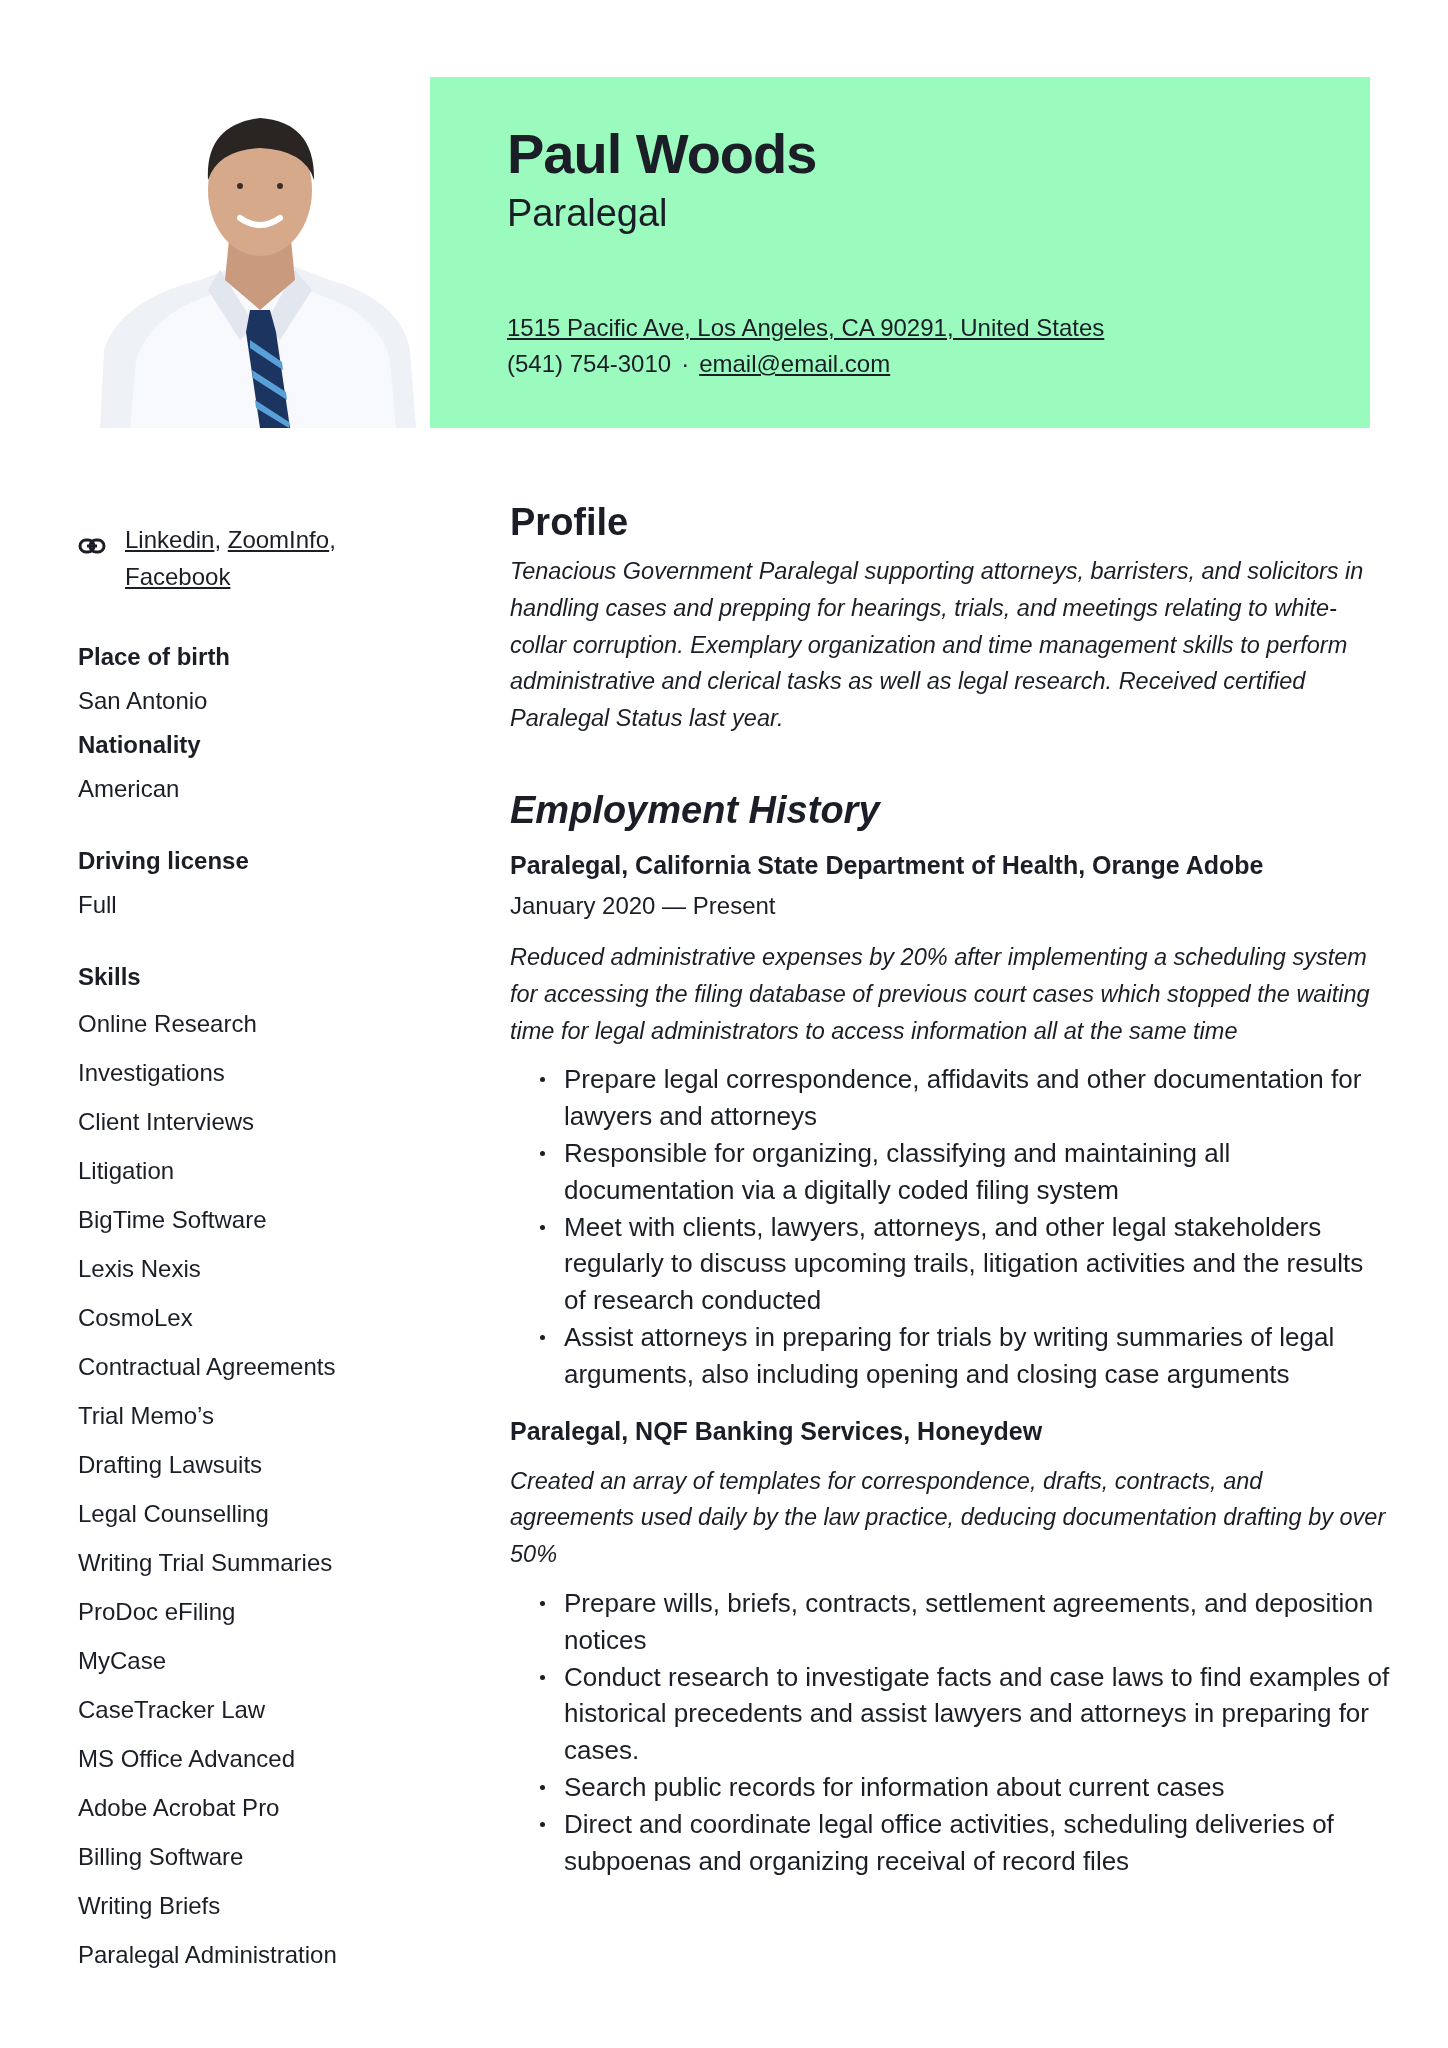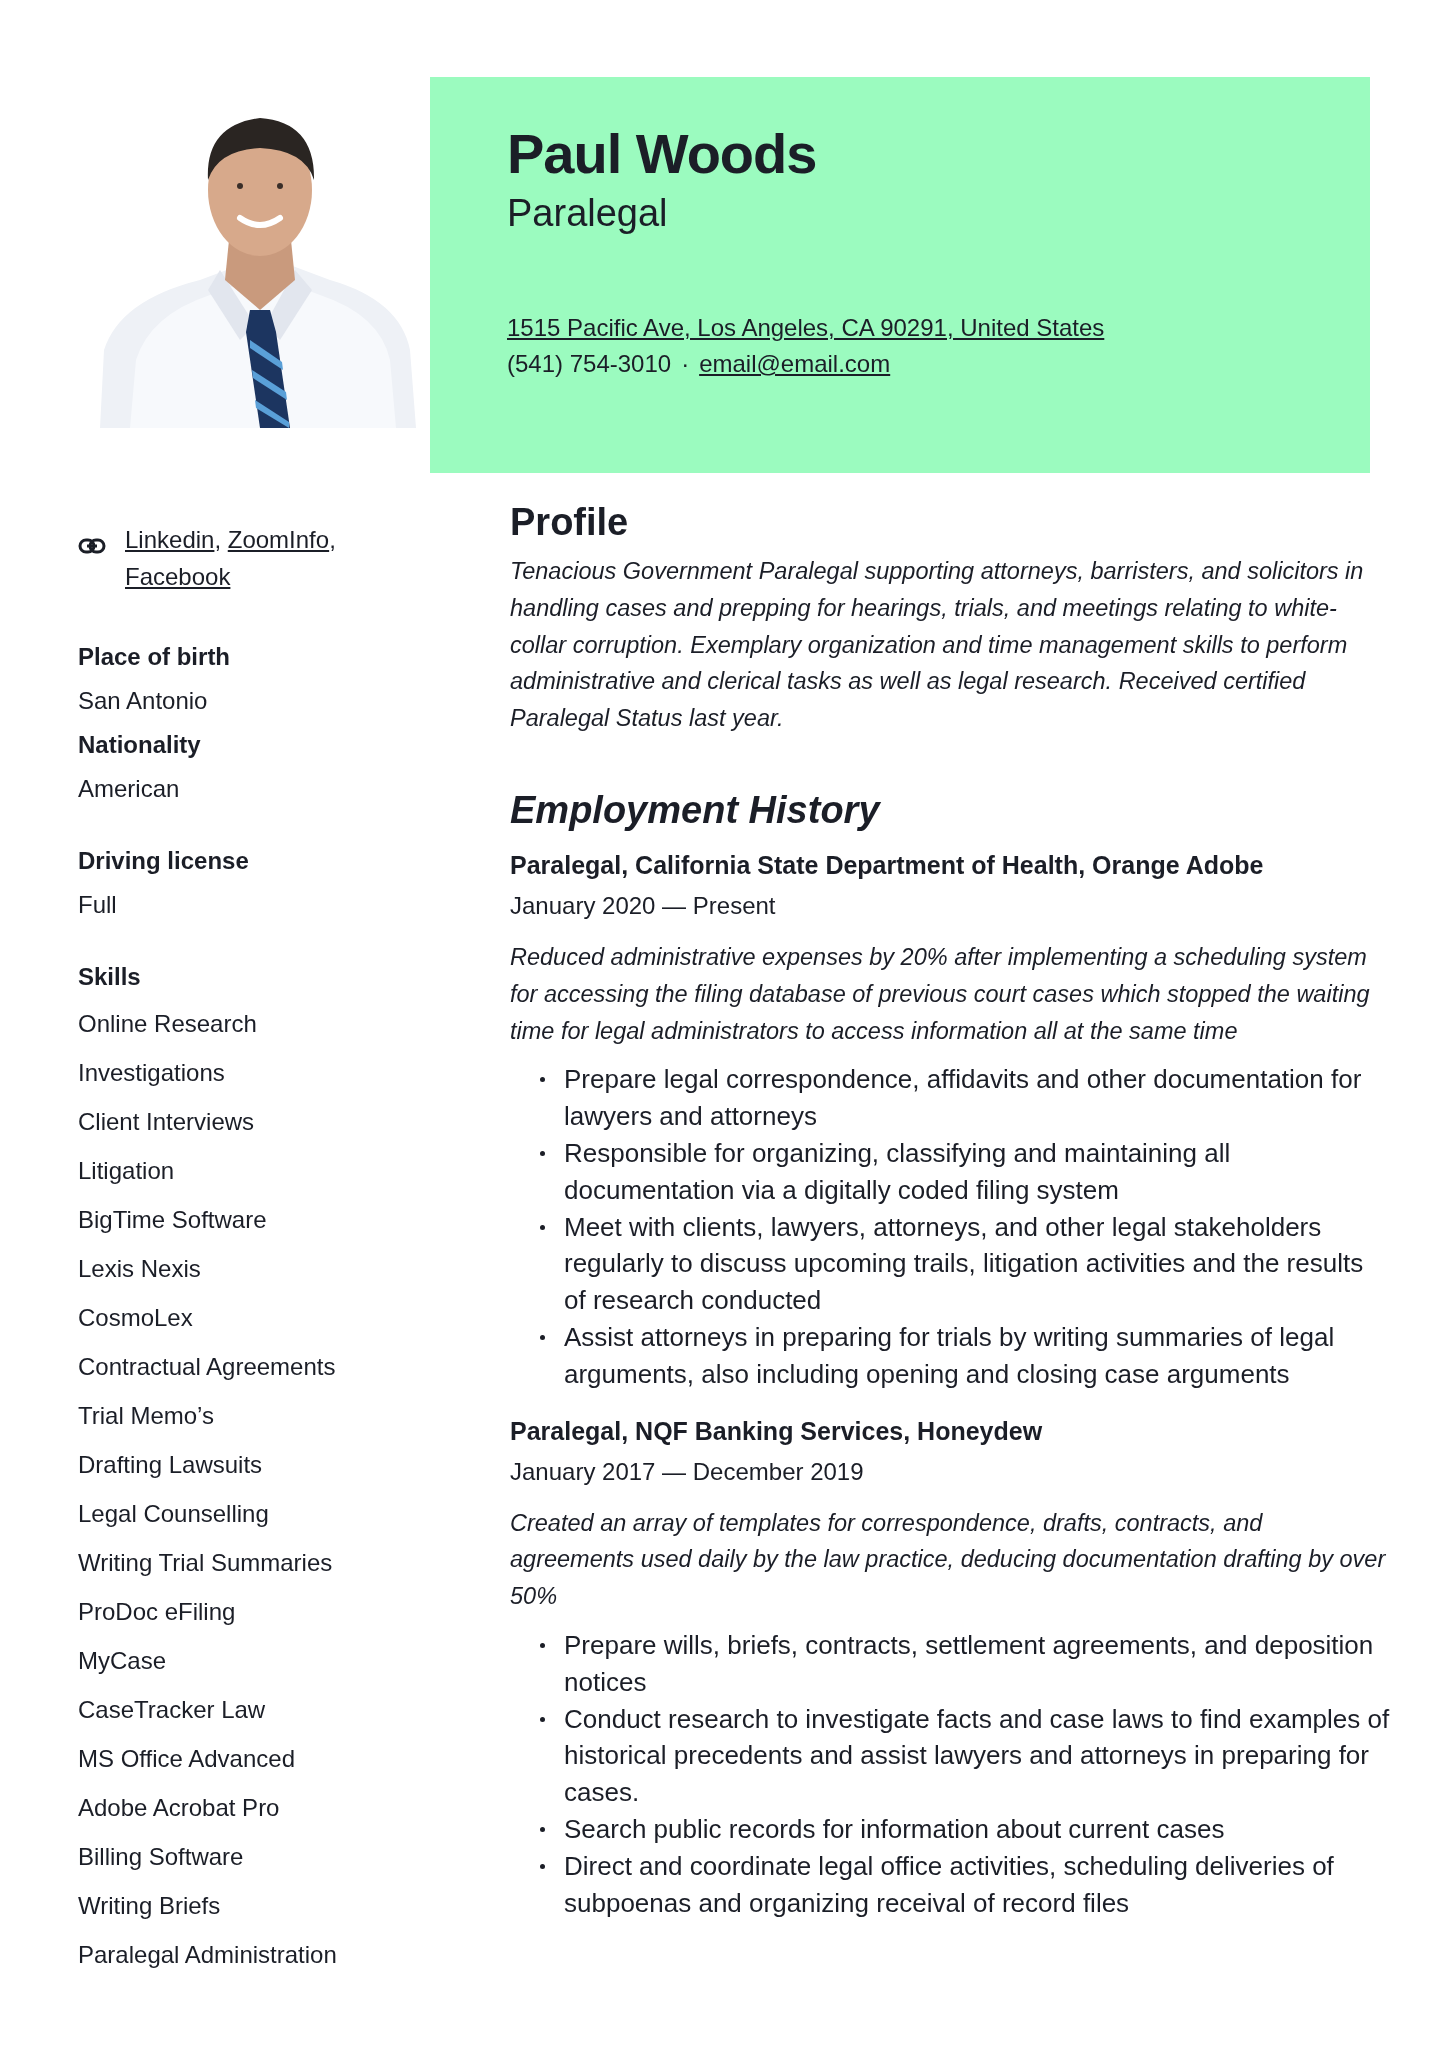--- a/index.html
+++ b/index.html
@@ -14,7 +14,7 @@
   }
   .photo svg { display: block; }
   .header-box {
-    position: absolute; left: 430px; top: 77px; width: 940px; height: 396px;
+    position: absolute; left: 430px; top: 77px; width: 940px; height: 351px;
     background: #9bfbbf;
   }
   .name {

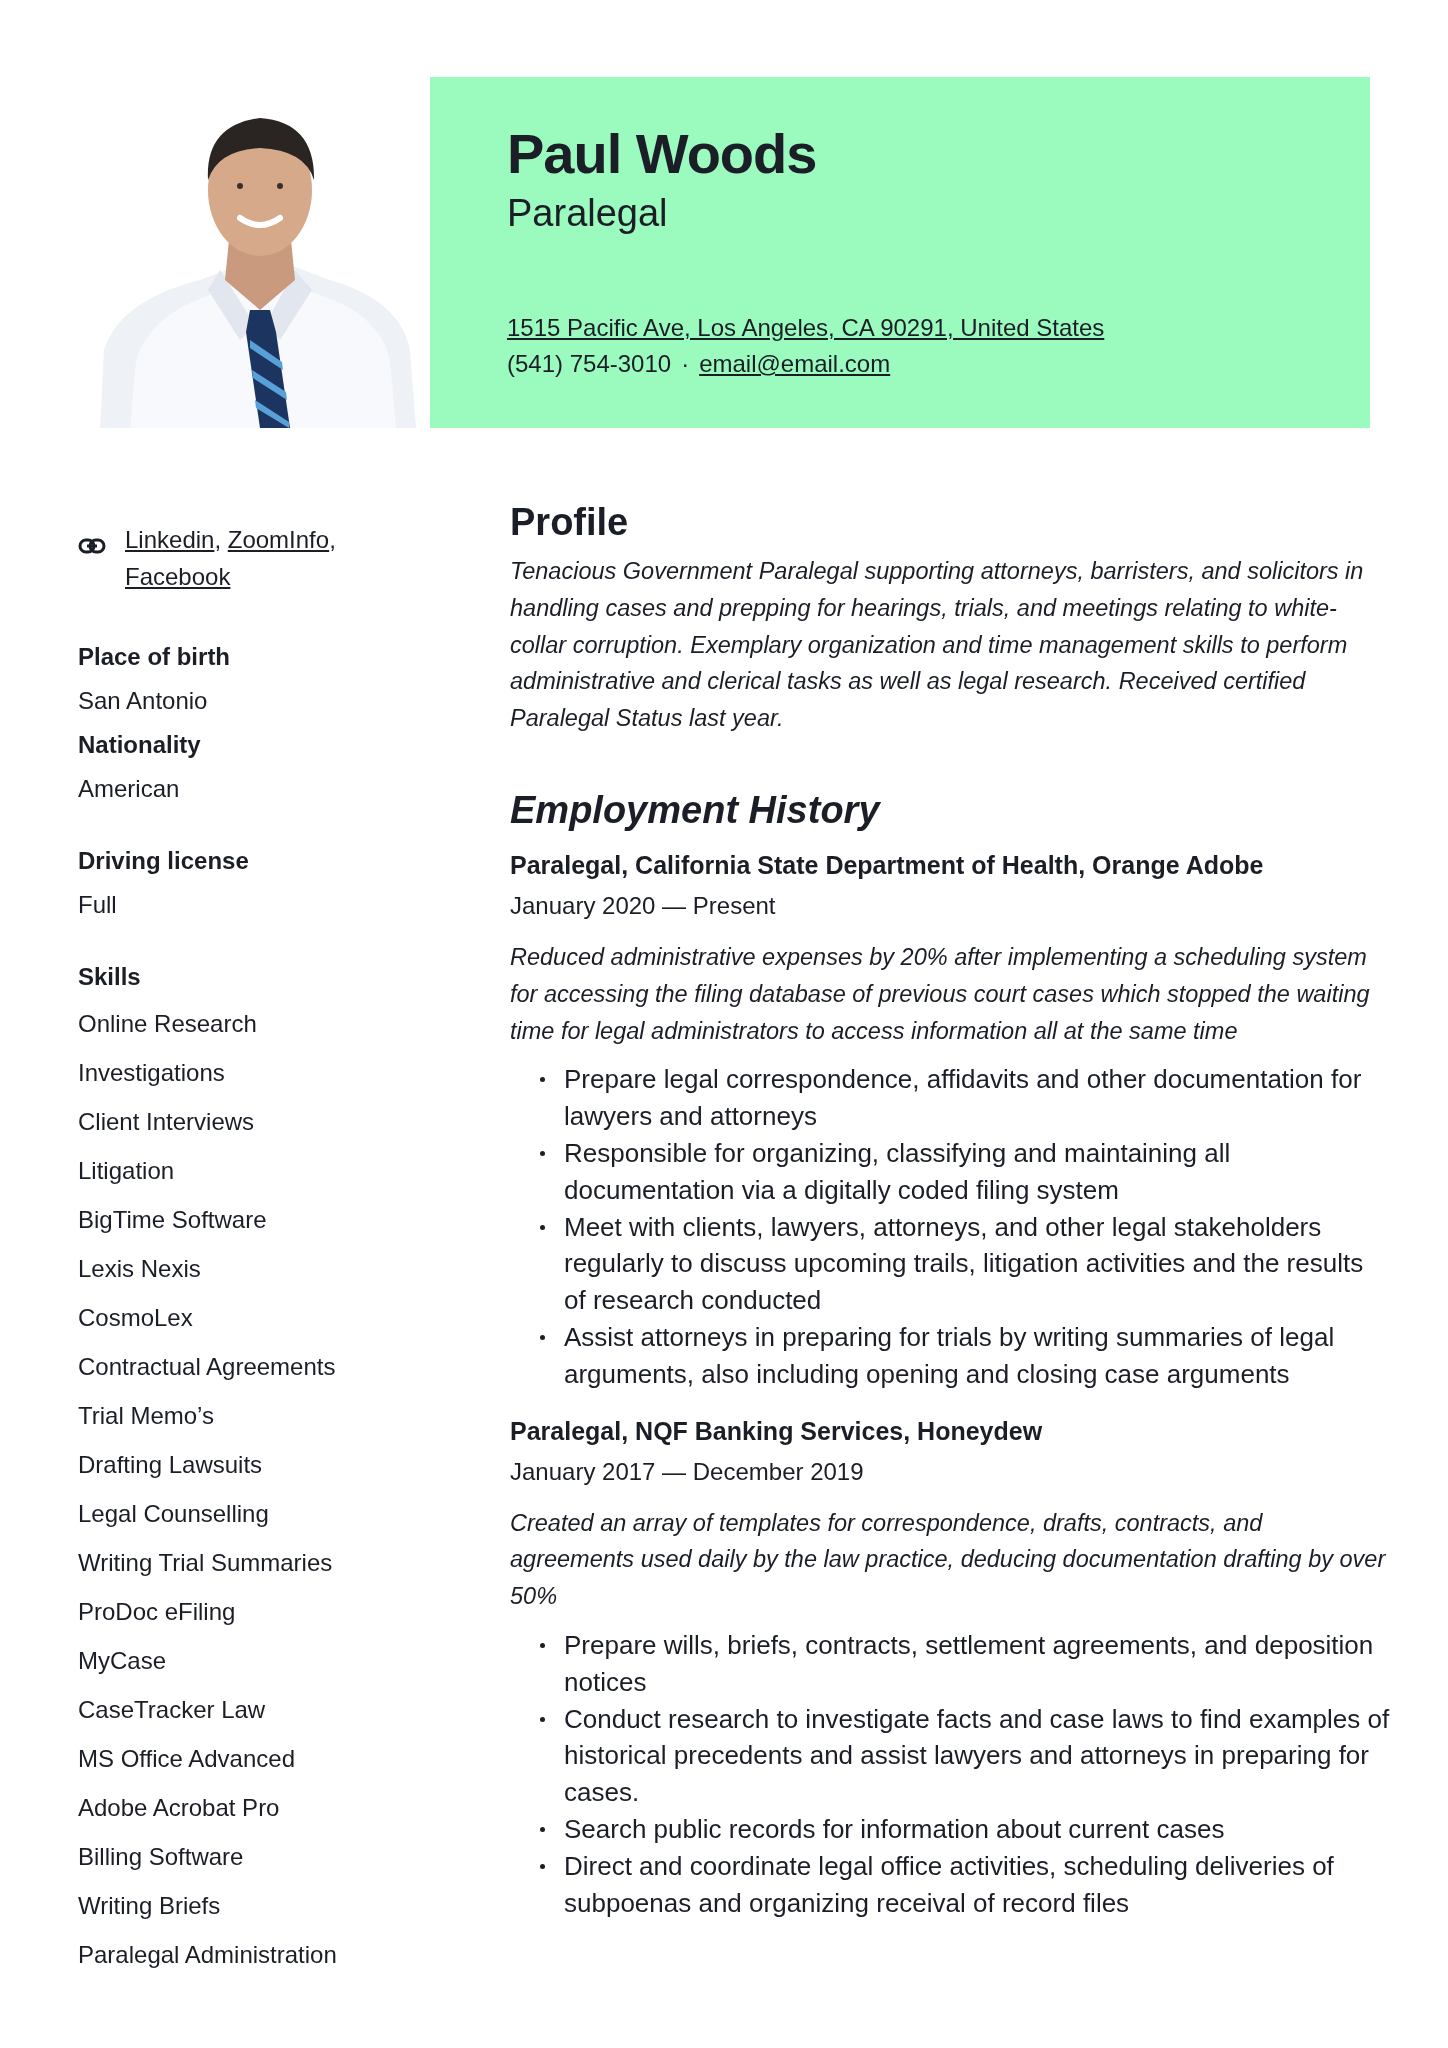--- a/index.html
+++ b/index.html
@@ -168,7 +168,6 @@
 
   <div class="job2">
     <div class="job-head">Paralegal, NQF Banking Services, Honeydew</div>
-    <div class="job-date">January 2017 — December 2019</div>
     <div class="job-desc">Created an array of templates for correspondence, drafts, contracts, and agreements used daily by the law practice, deducing documentation drafting by over 50%</div>
     <ul class="bullets">
       <li>Prepare wills, briefs, contracts, settlement agreements, and deposition notices</li>

